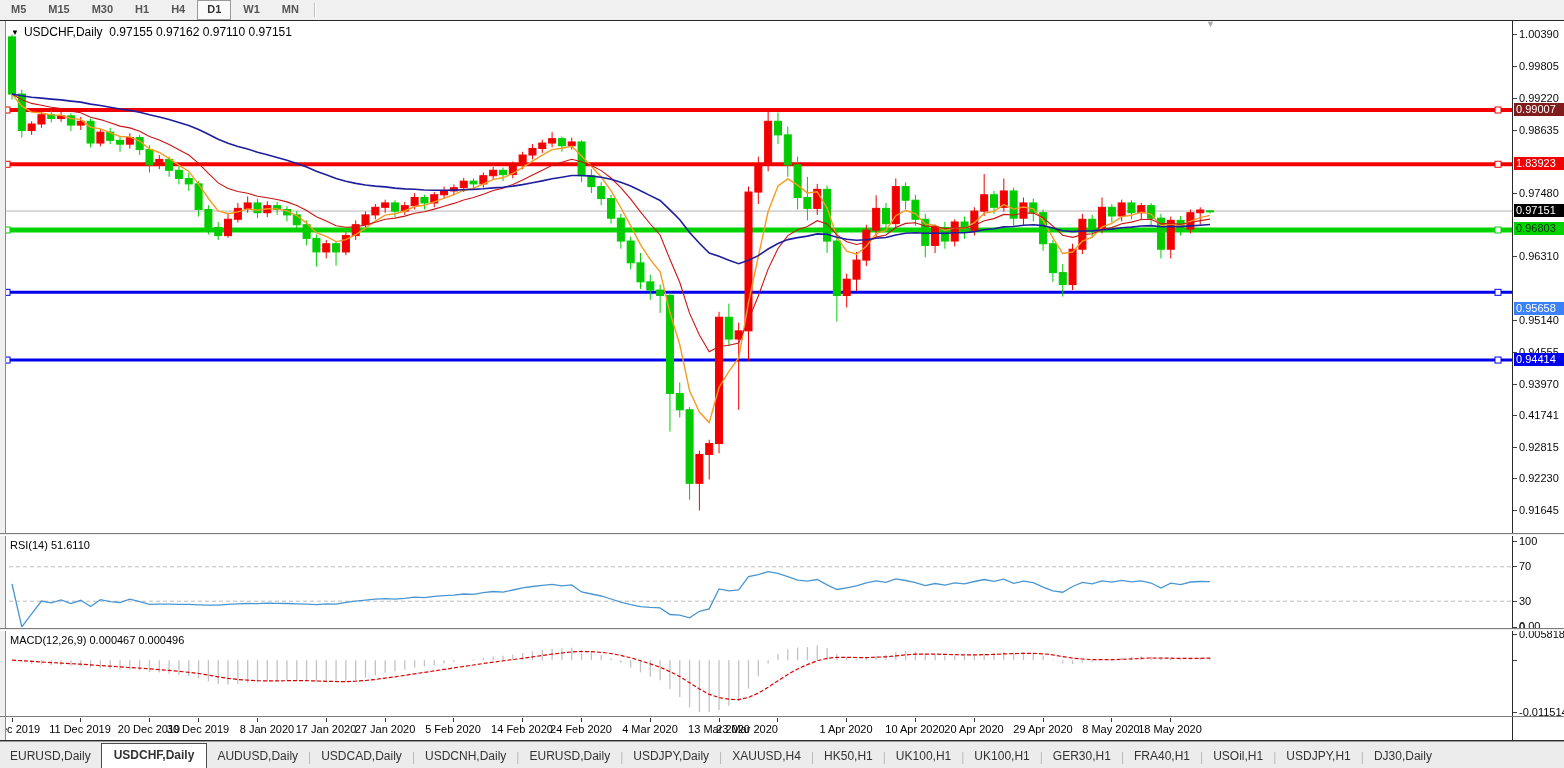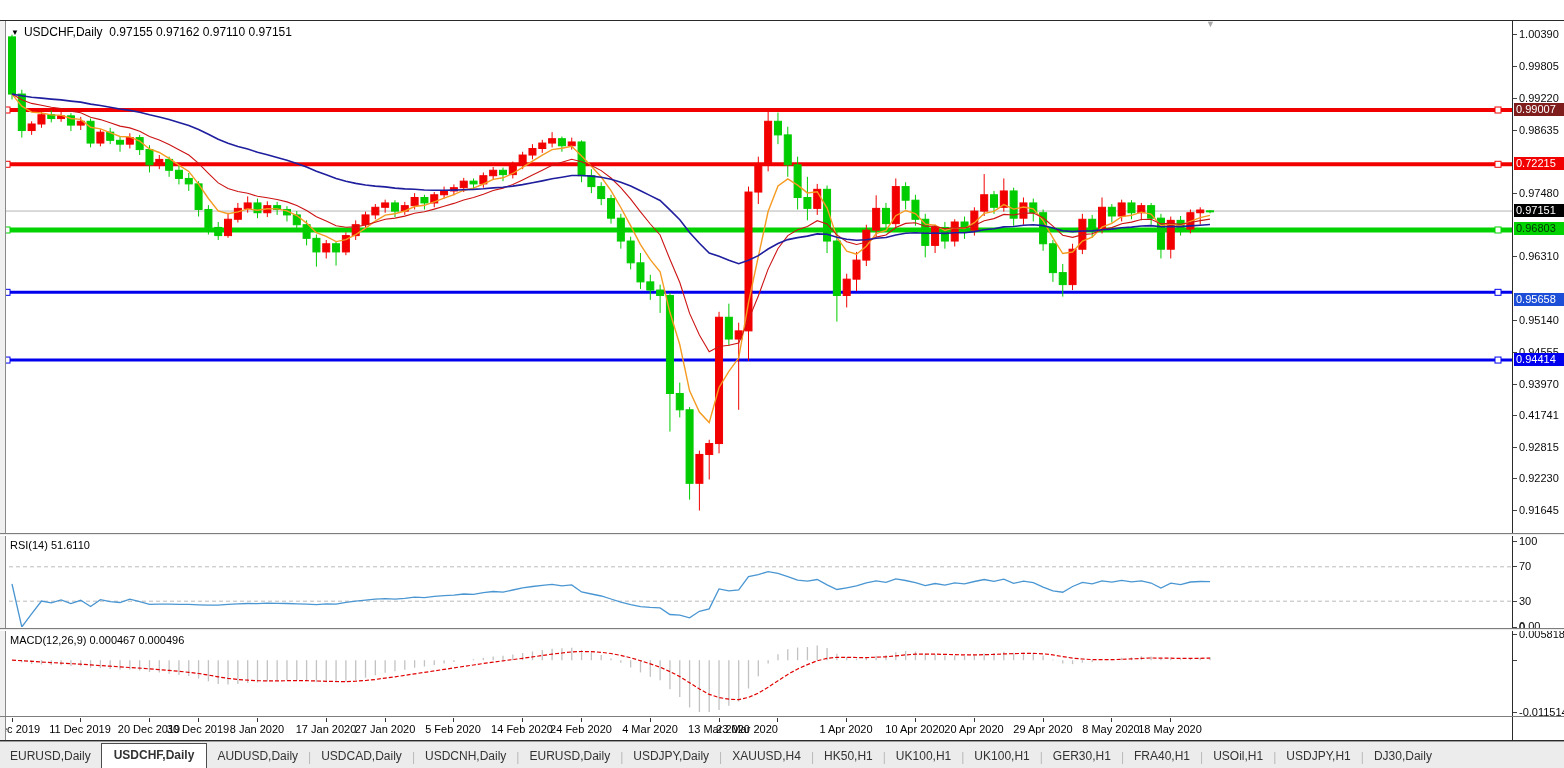--- a/index.html
+++ b/index.html
@@ -50,6 +50,17 @@
 <body>
 
 <div id="app">
+  <div id="tfbar">
+      <div class="tfbtn">M5</div>
+      <div class="tfbtn">M15</div>
+      <div class="tfbtn">M30</div>
+      <div class="tfbtn">H1</div>
+      <div class="tfbtn">H4</div>
+      <div class="tfbtn on">D1</div>
+      <div class="tfbtn">W1</div>
+      <div class="tfbtn">MN</div>
+      <div class="tfdiv"></div>
+    </div>
 
   <svg id="mainsvg" style="top:21px" width="1512" height="512">
       <line x1="0" x2="1512" y1="190.04699627857565" y2="190.04699627857565" stroke="#b4b4b4" stroke-width="1"></line>

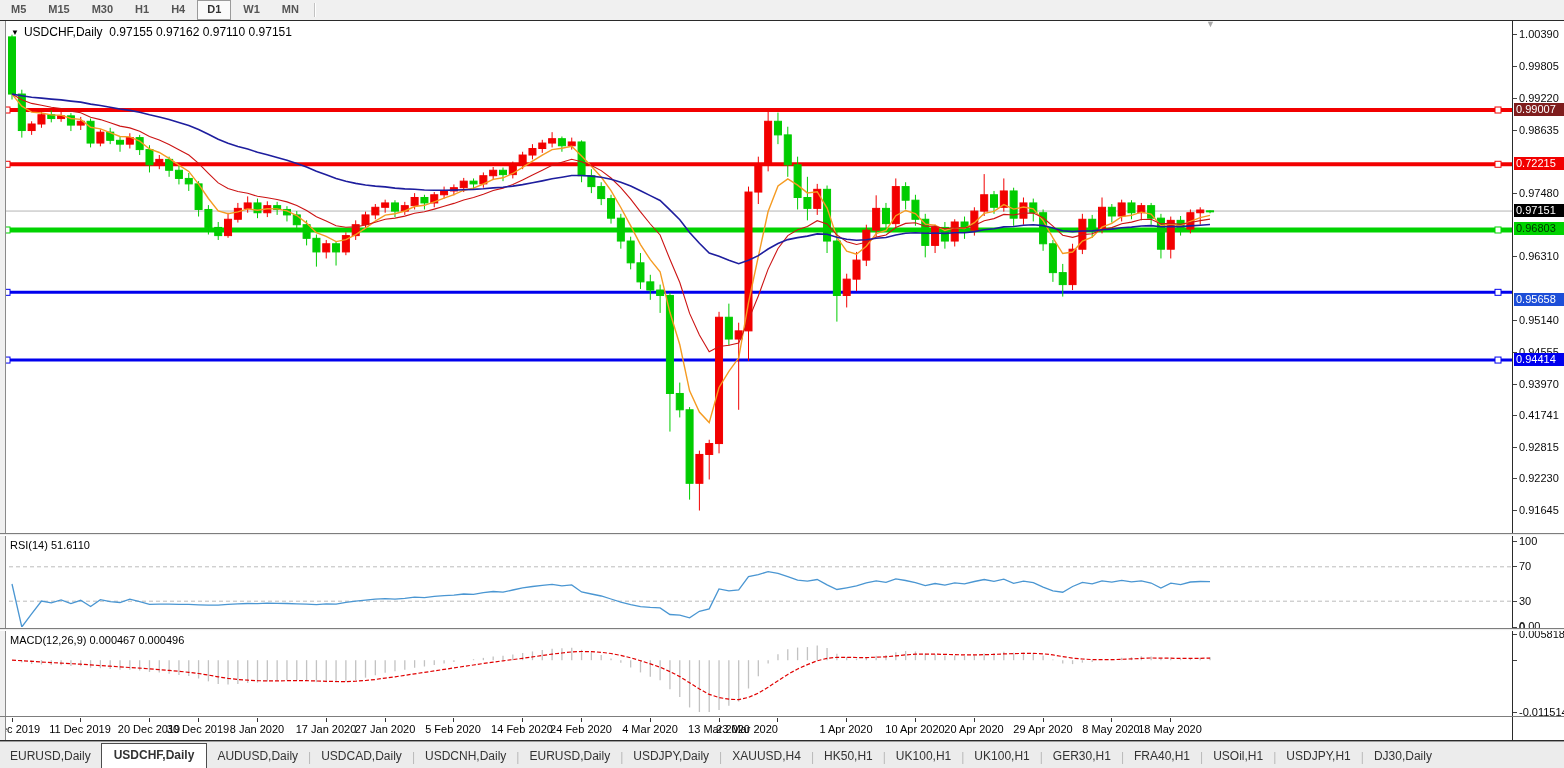--- a/index.html
+++ b/index.html
@@ -508,7 +508,7 @@
       <div class="pdash" style="top:489px"></div>
       <div class="ptick" style="top:483px">0.91645</div>
       <div class="plabel" style="top:82px;background:#7f1d1d;color:#ffffff">0.99007</div>
-      <div class="plabel" style="top:136px;background:#f20000;color:#ffffff">0.72215</div>
+      <div class="plabel" style="top:136px;background:#f20000;color:#ffffff">1.83923</div>
       <div class="plabel" style="top:201px;background:#00d300;color:#003300">0.96803</div>
       <div class="plabel" style="top:272px;background:#1d4ed8;color:#ffffff">0.95658</div>
       <div class="plabel" style="top:332px;background:#0000ee;color:#ffffff">0.94414</div>

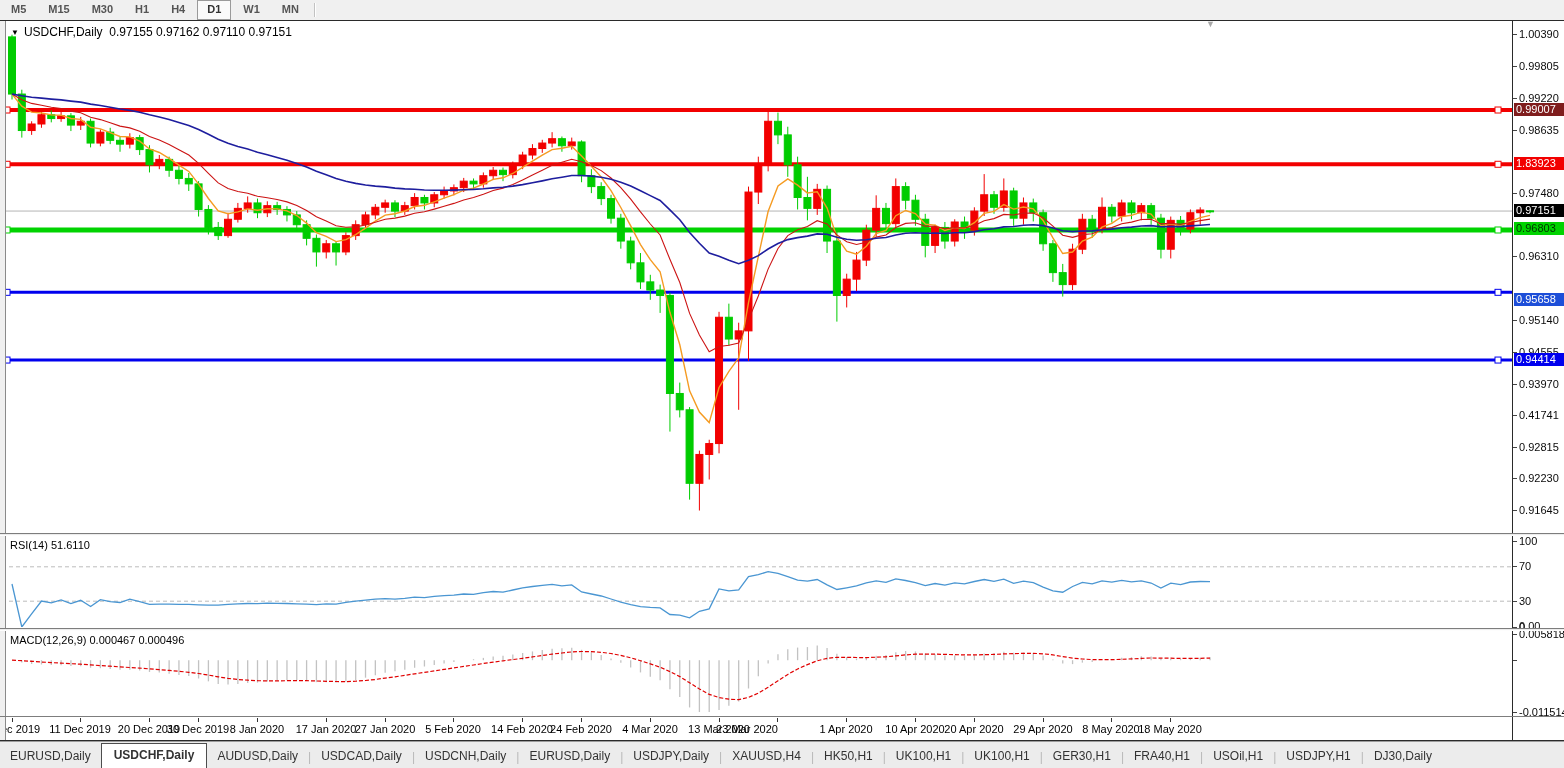--- a/index.html
+++ b/index.html
@@ -510,7 +510,7 @@
       <div class="plabel" style="top:82px;background:#7f1d1d;color:#ffffff">0.99007</div>
       <div class="plabel" style="top:136px;background:#f20000;color:#ffffff">1.83923</div>
       <div class="plabel" style="top:201px;background:#00d300;color:#003300">0.96803</div>
-      <div class="plabel" style="top:272px;background:#1d4ed8;color:#ffffff">0.95658</div>
+      <div class="plabel" style="top:281px;background:#3b82f6;color:#ffffff">0.95658</div>
       <div class="plabel" style="top:332px;background:#0000ee;color:#ffffff">0.94414</div>
       <div class="plabel" style="top:183px;background:#000000;color:#ffffff">0.97151</div>
       <div class="pdash" style="top:520px"></div>

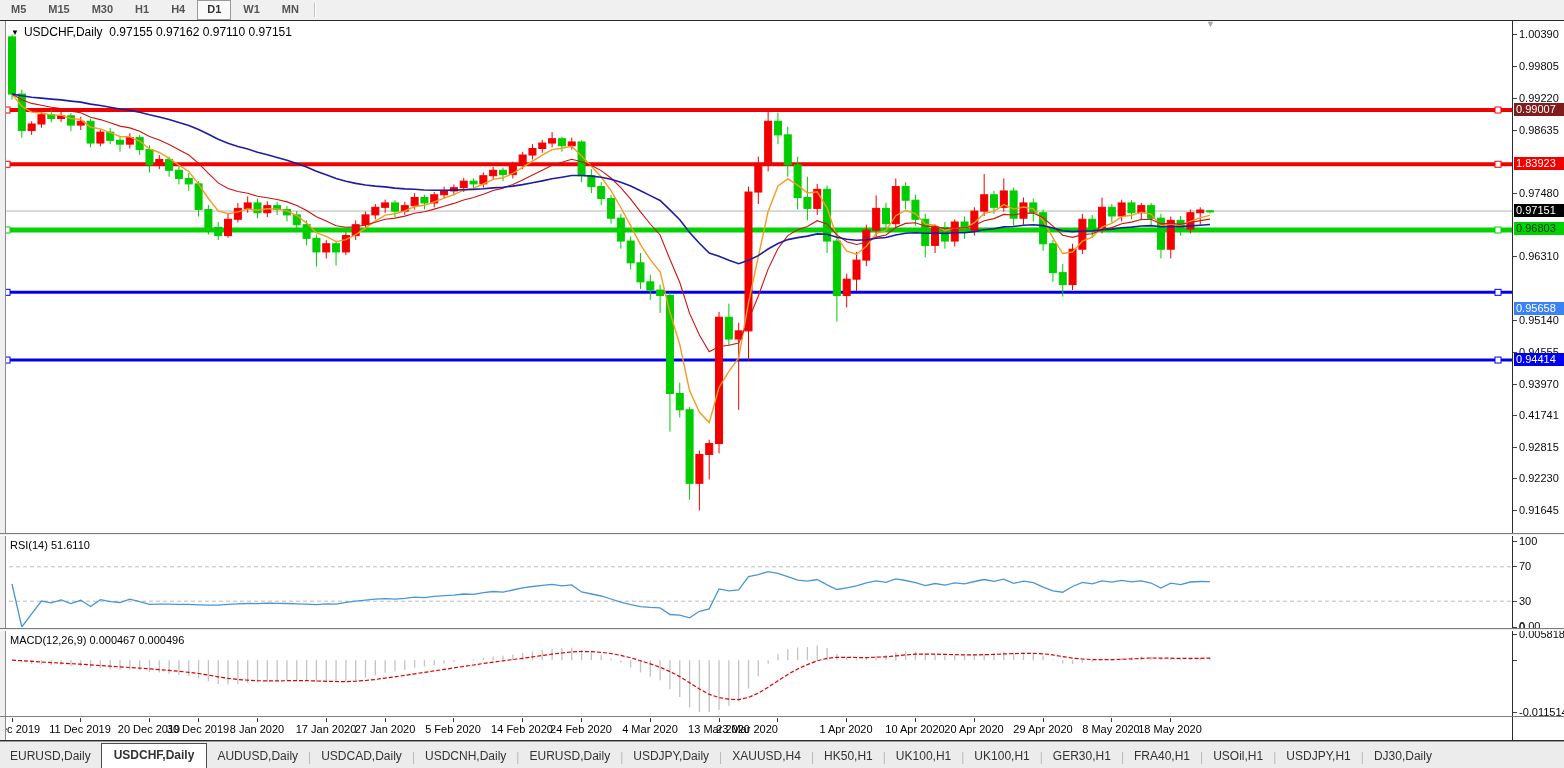--- a/index.html
+++ b/index.html
@@ -538,7 +538,7 @@
       <div class="dtick" style="left:198px"></div>
       <div class="dlabel" style="left:198px">30 Dec 2019</div>
       <div class="dtick" style="left:257px"></div>
-      <div class="dlabel" style="left:257px">8 Jan 2020</div>
+      <div class="dlabel" style="left:267px">8 Jan 2020</div>
       <div class="dtick" style="left:326px"></div>
       <div class="dlabel" style="left:326px">17 Jan 2020</div>
       <div class="dtick" style="left:385px"></div>

